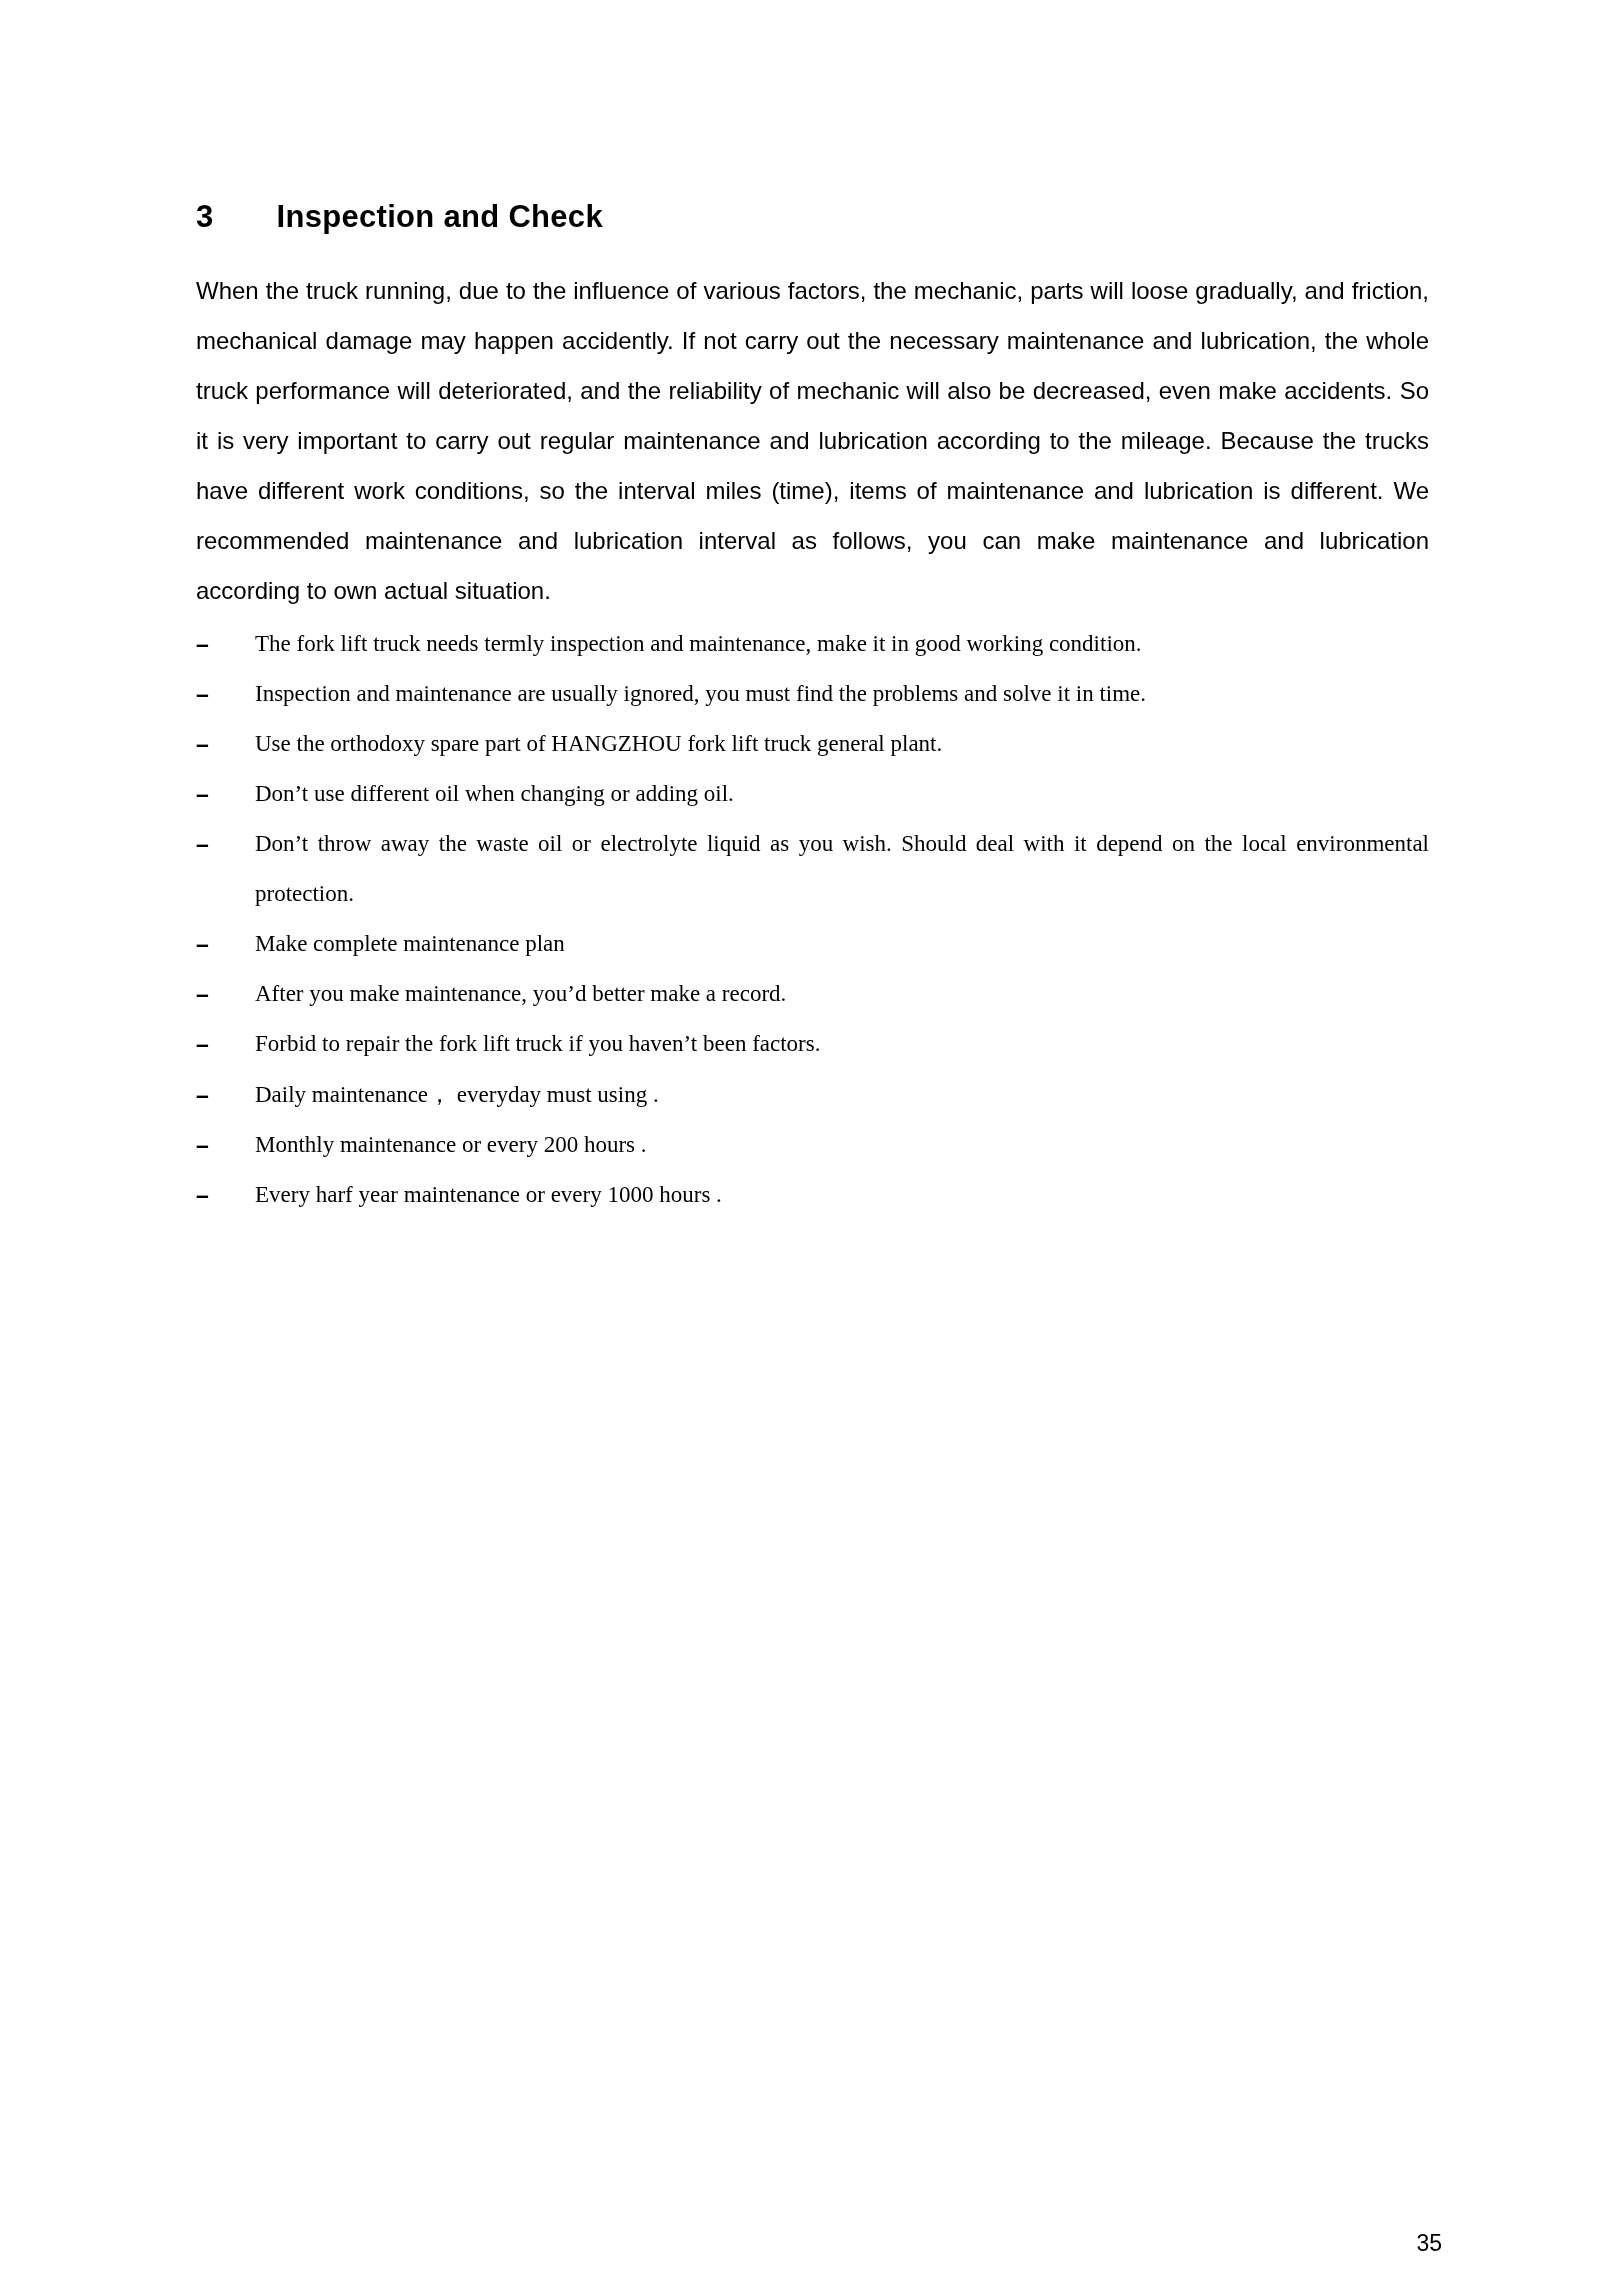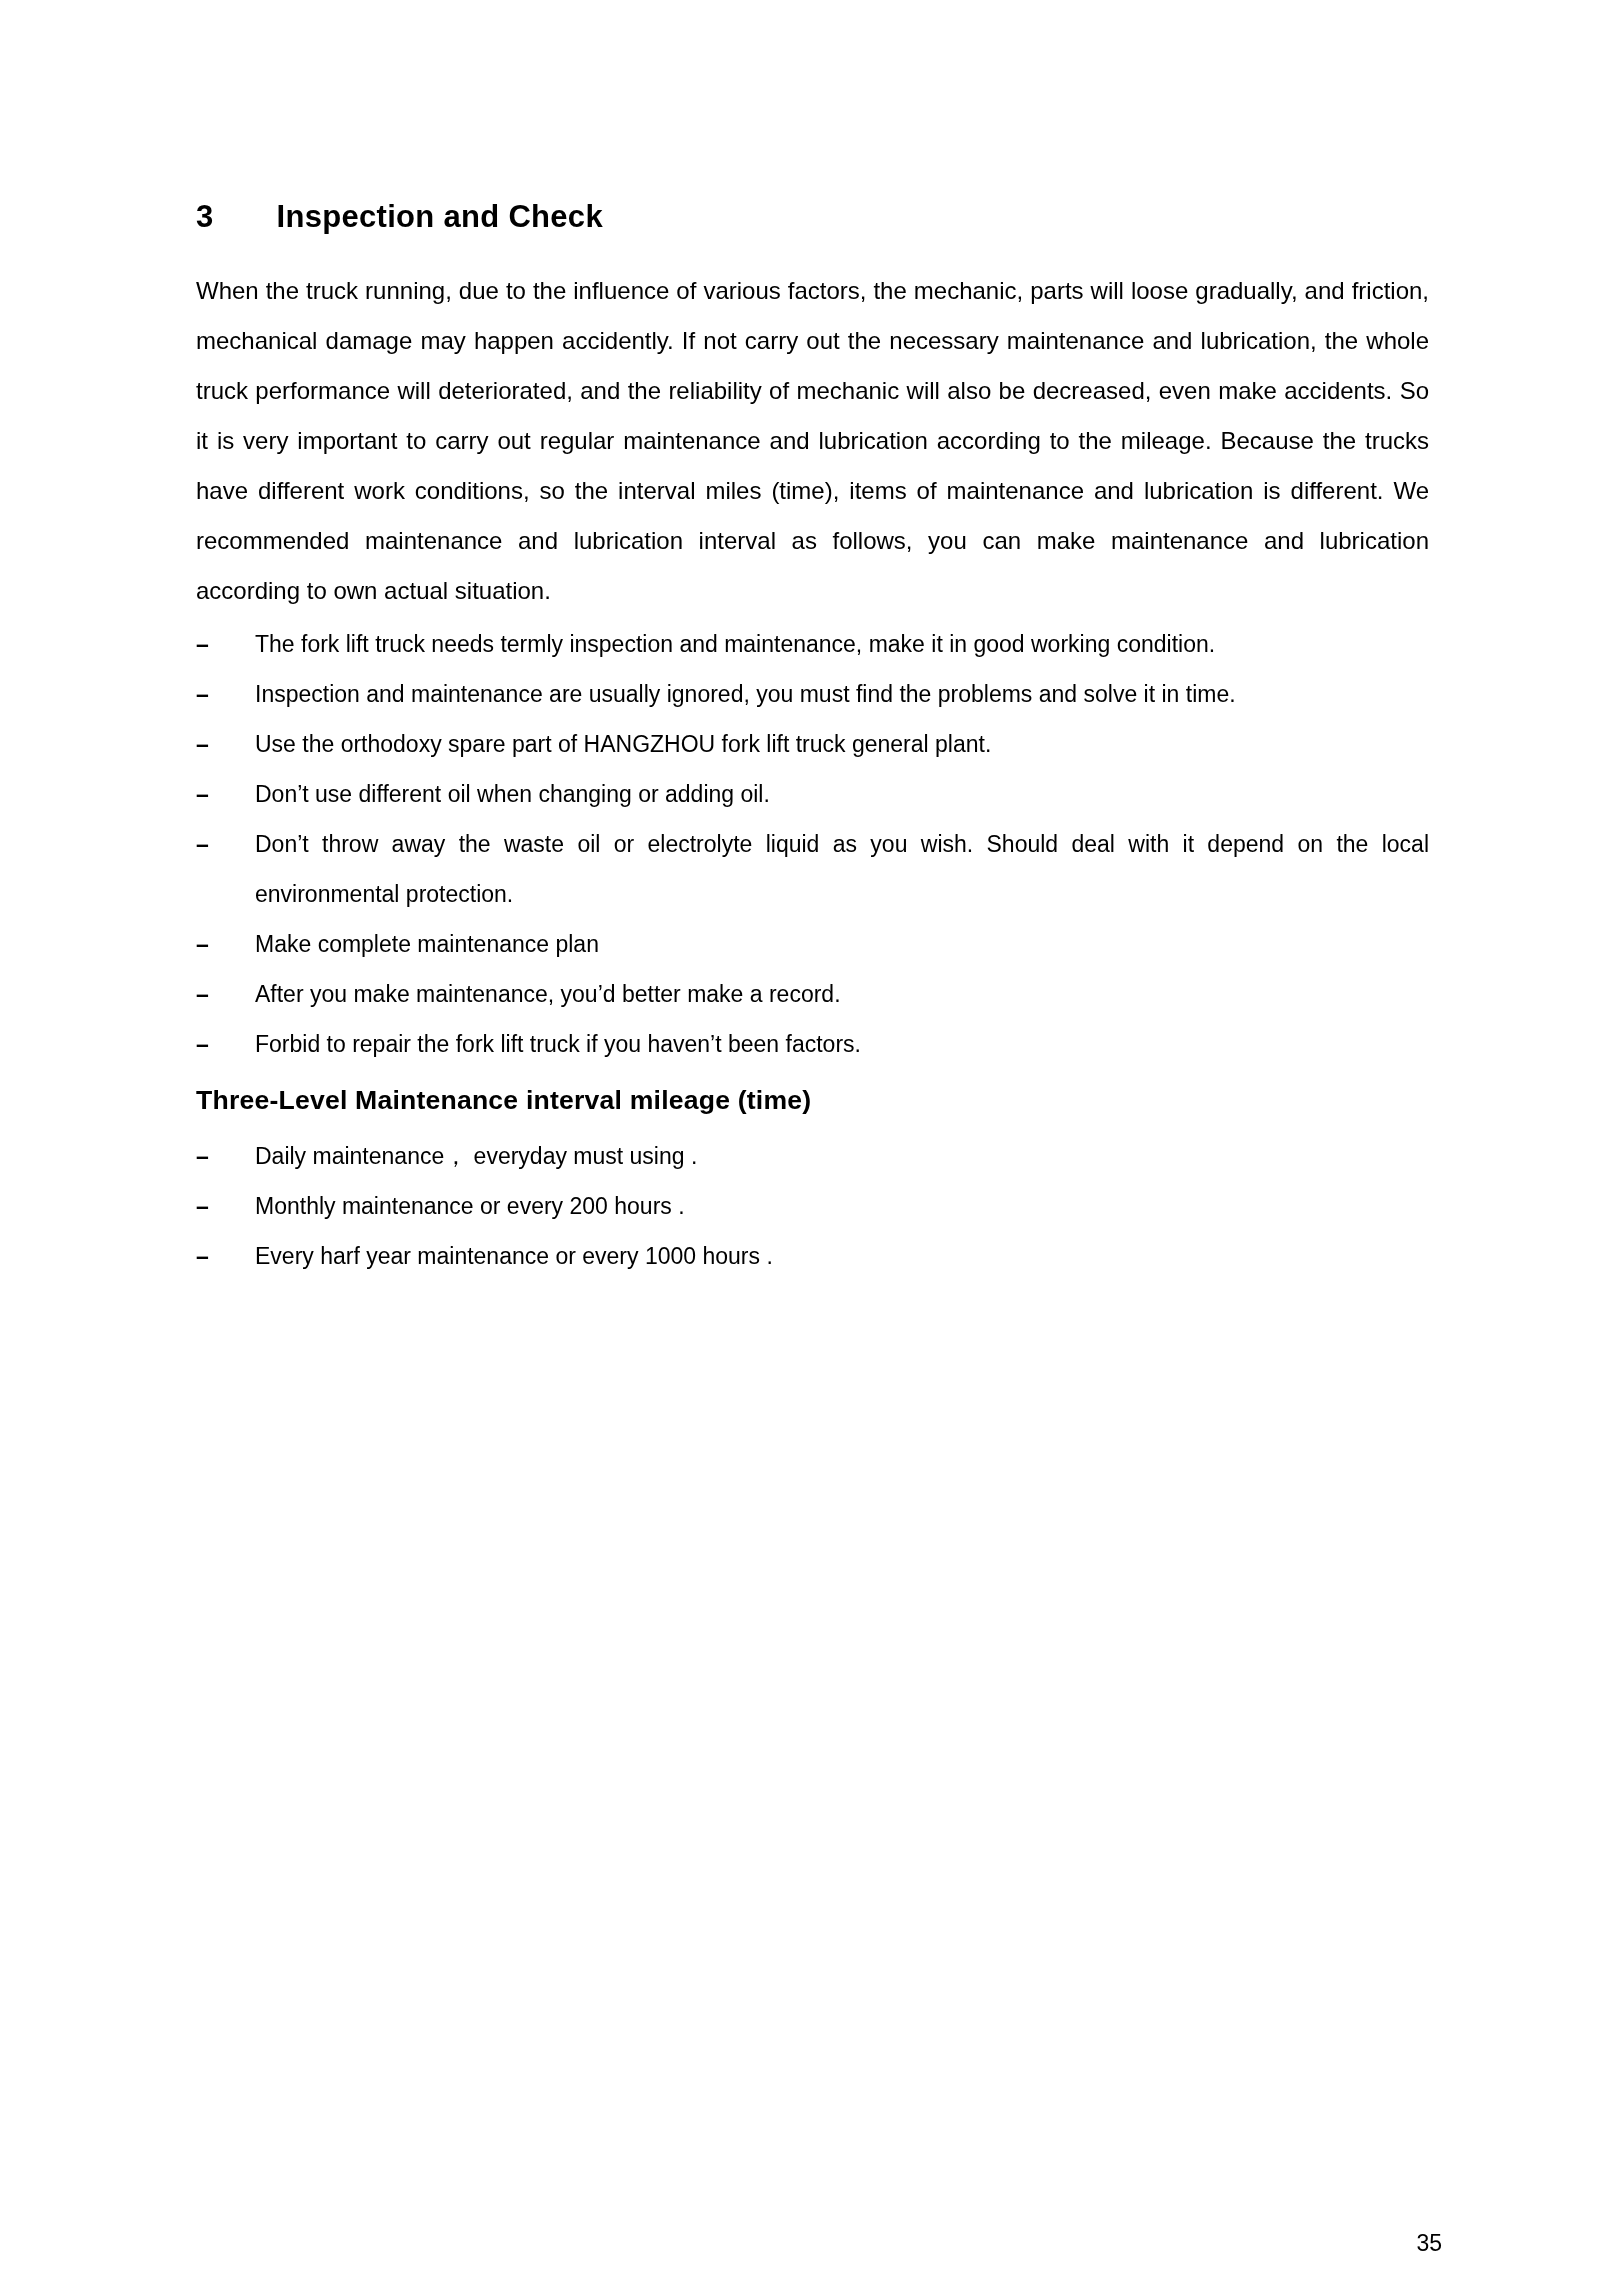--- a/index.html
+++ b/index.html
@@ -67,6 +67,7 @@
     flex: 1 1 auto;
     text-align: justify;
     text-justify: inter-word;
+    font-family: Liberation Serif, serif;
   }
 
   .subheading {

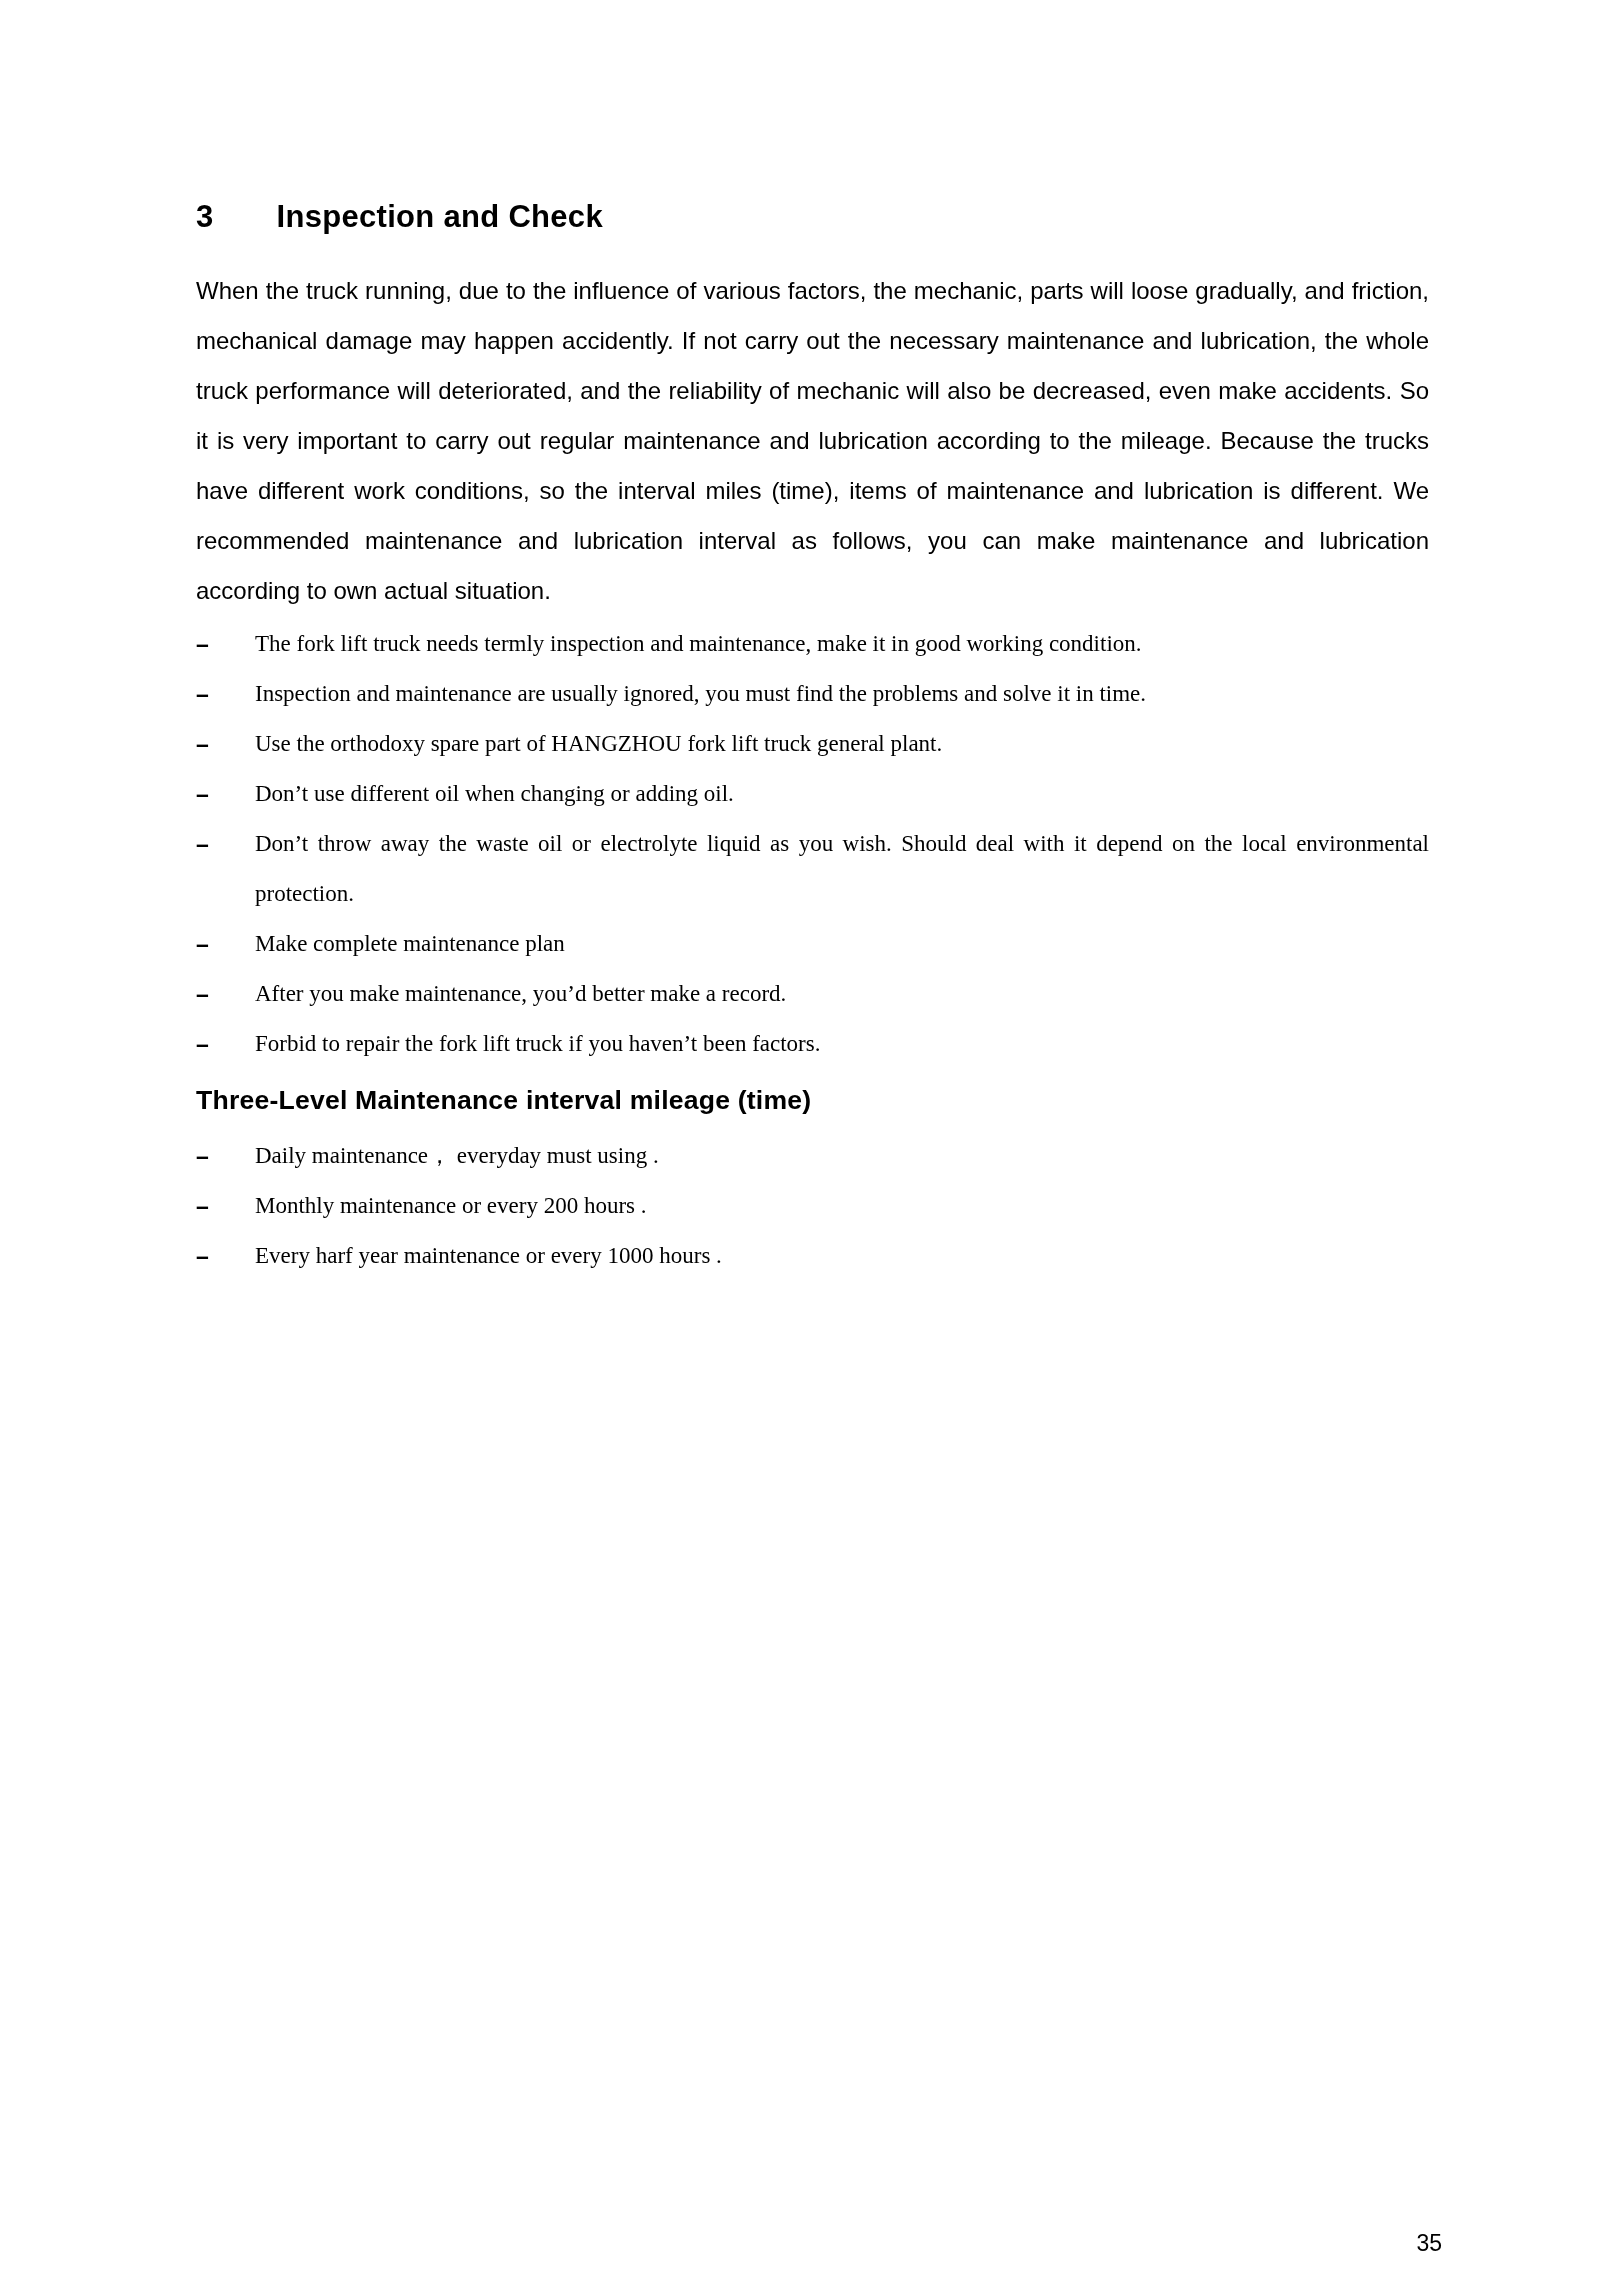--- a/index.html
+++ b/index.html
@@ -142,7 +142,6 @@
         </div>
       </div>
 
-    <h2 class="subheading">Three-Level Maintenance interval mileage (time)</h2>
 
     <div class="bullet-list">
 

